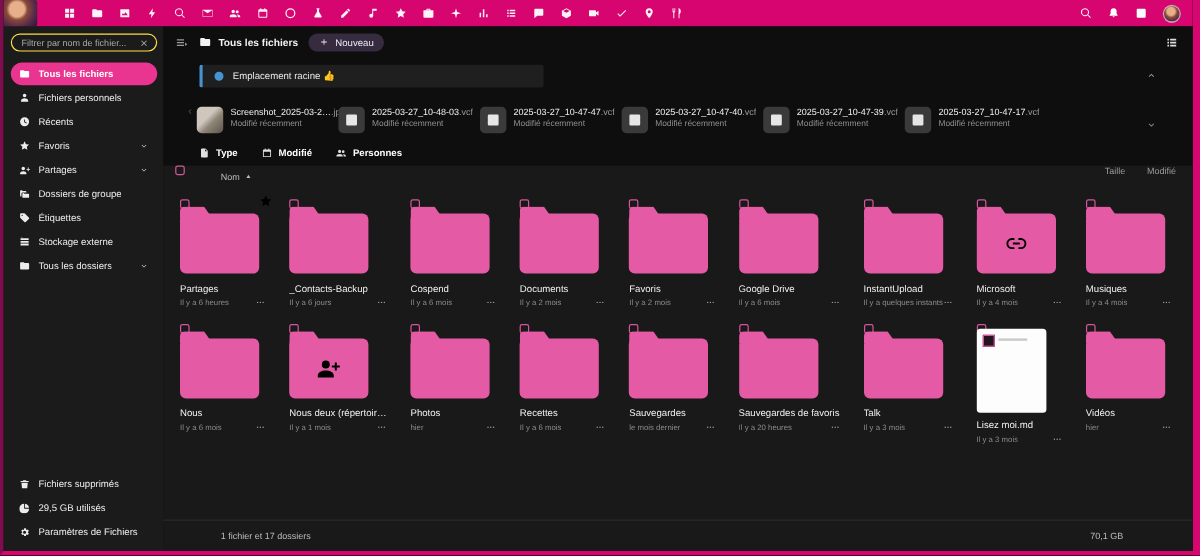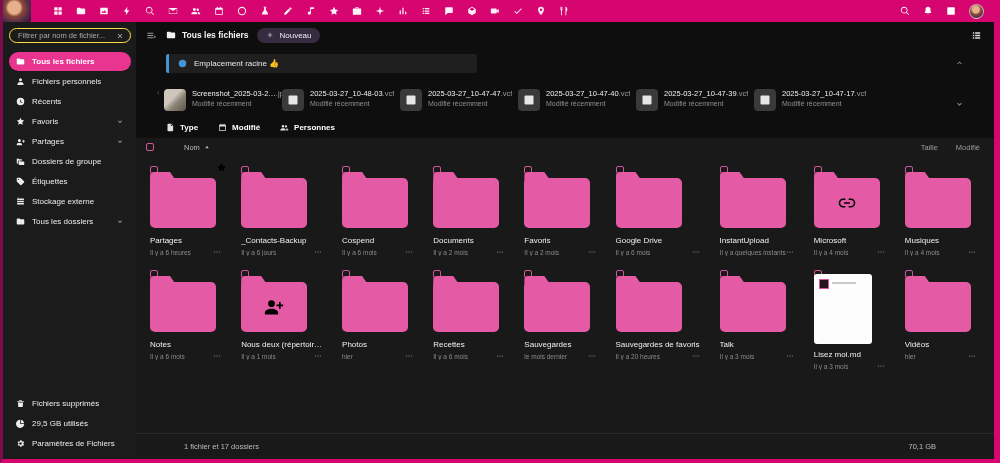--- a/index.html
+++ b/index.html
@@ -49,7 +49,7 @@
   .viewtoggle{margin-left:auto;color:#dcdcdc;cursor:pointer;}
 
   .banner-row{padding:8px 0 0 30px;}
-  .banner{display:flex;align-items:center;gap:7px;width:311px;background:#1f1f1f;
+  .banner{display:flex;align-items:center;gap:7px;width:287px;background:#1f1f1f;
     border-left:3px solid #4593d0;border-radius:2px;padding:5px 9px;color:#e8e8e8;font-size:8px;}
   .info-ic{color:#4593d0;}
   .coll-up{position:absolute;right:30px;top:36px;color:#9a9a9a;cursor:pointer;}

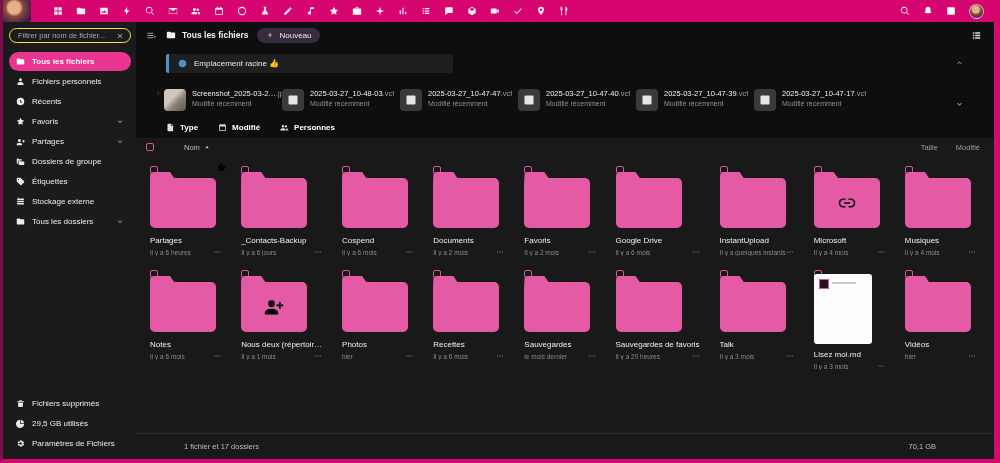--- a/index.html
+++ b/index.html
@@ -71,7 +71,7 @@
   .chip .ic{color:#e0e0e0;}
 
   .table{flex:1;background:#191919;display:flex;flex-direction:column;min-height:0;}
-  .thead{height:18px;flex:0 0 18px;display:flex;align-items:center;padding:0 14px 0 10px;
+  .thead{height:18px;flex:0 0 18px;display:flex;padding:0 14px 0 10px;
     color:#9a9a9a;font-size:7.5px;}
   .cb{width:8px;height:8px;border:1px solid #d6569e;border-radius:2px;display:inline-block;cursor:pointer;}
   .th-name{display:flex;align-items:center;gap:3px;margin-left:30px;color:#bdbdbd;cursor:pointer;}

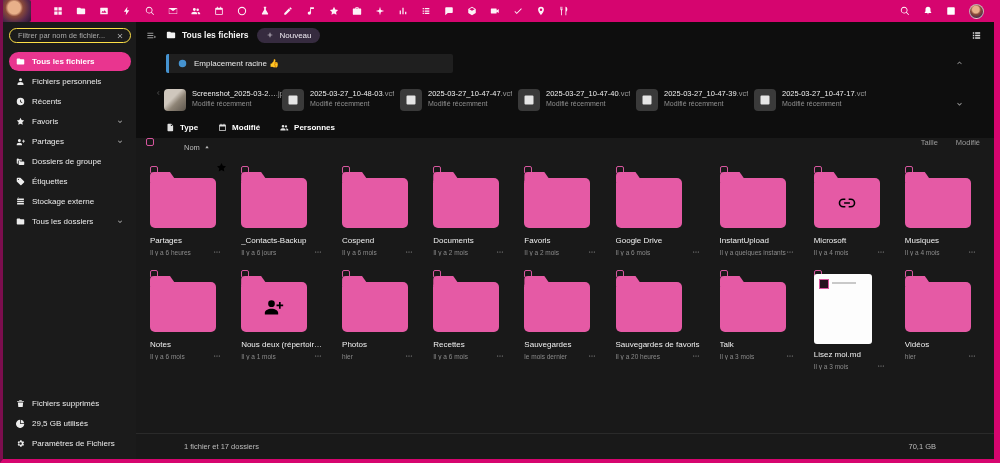--- a/index.html
+++ b/index.html
@@ -772,7 +772,7 @@
           <div class="card">
             <span class="cb"></span>
             <div class="folder"></div>
-            <div class="nm">Notes</div>
+            <div class="nm">Nous</div>
             <div class="subrow">
                 <span class="sub">Il y a 6 mois</span>
                 <span class="dots">

